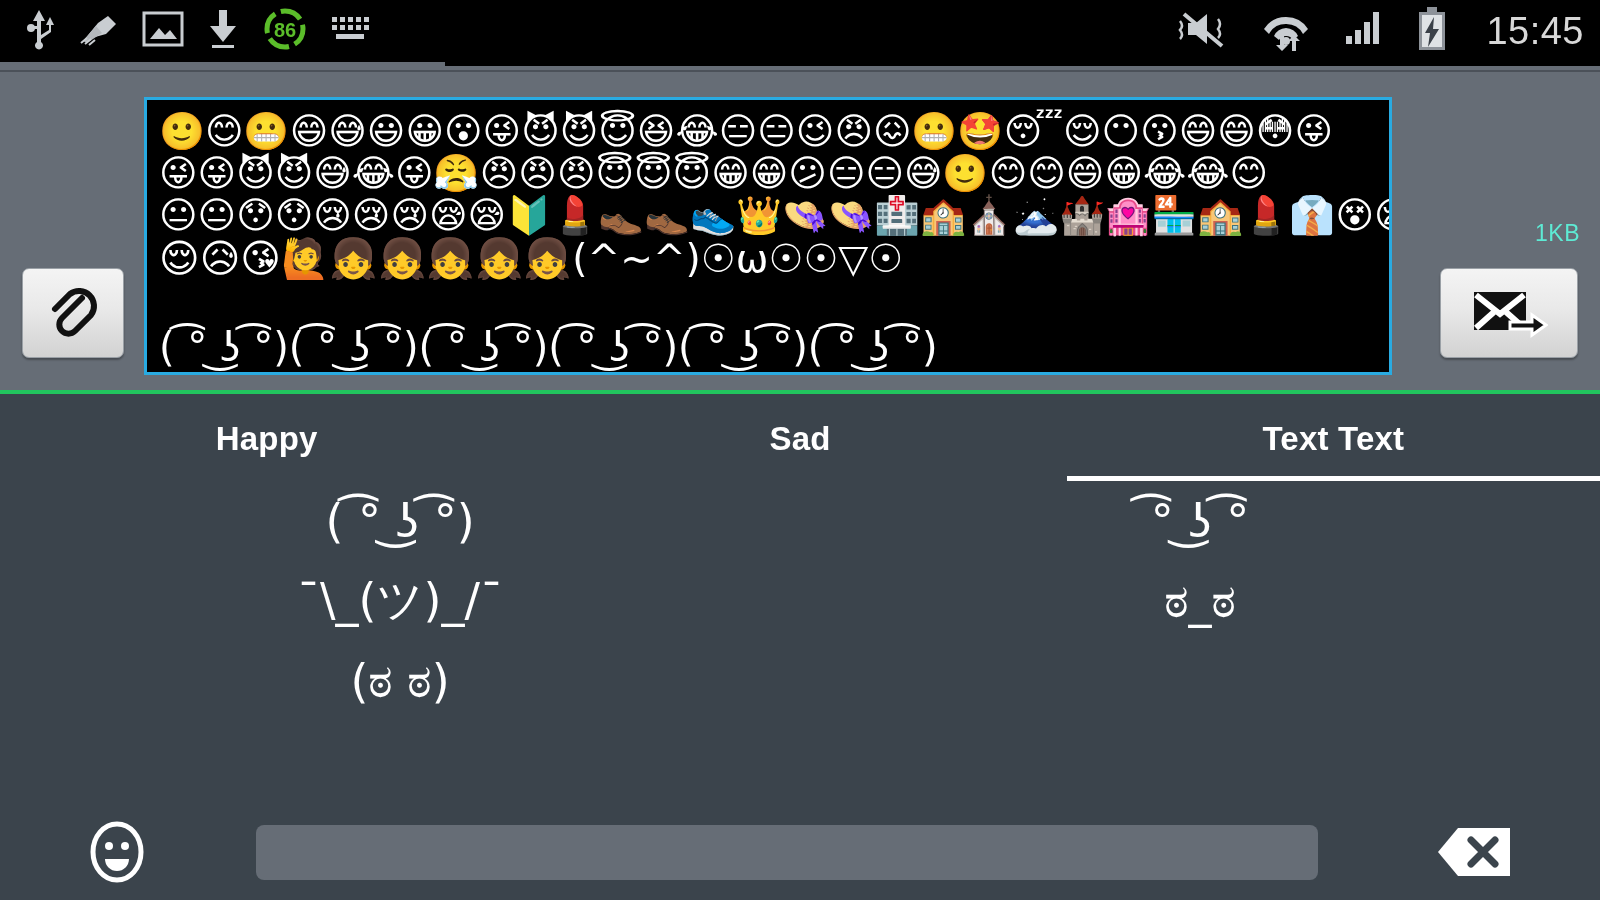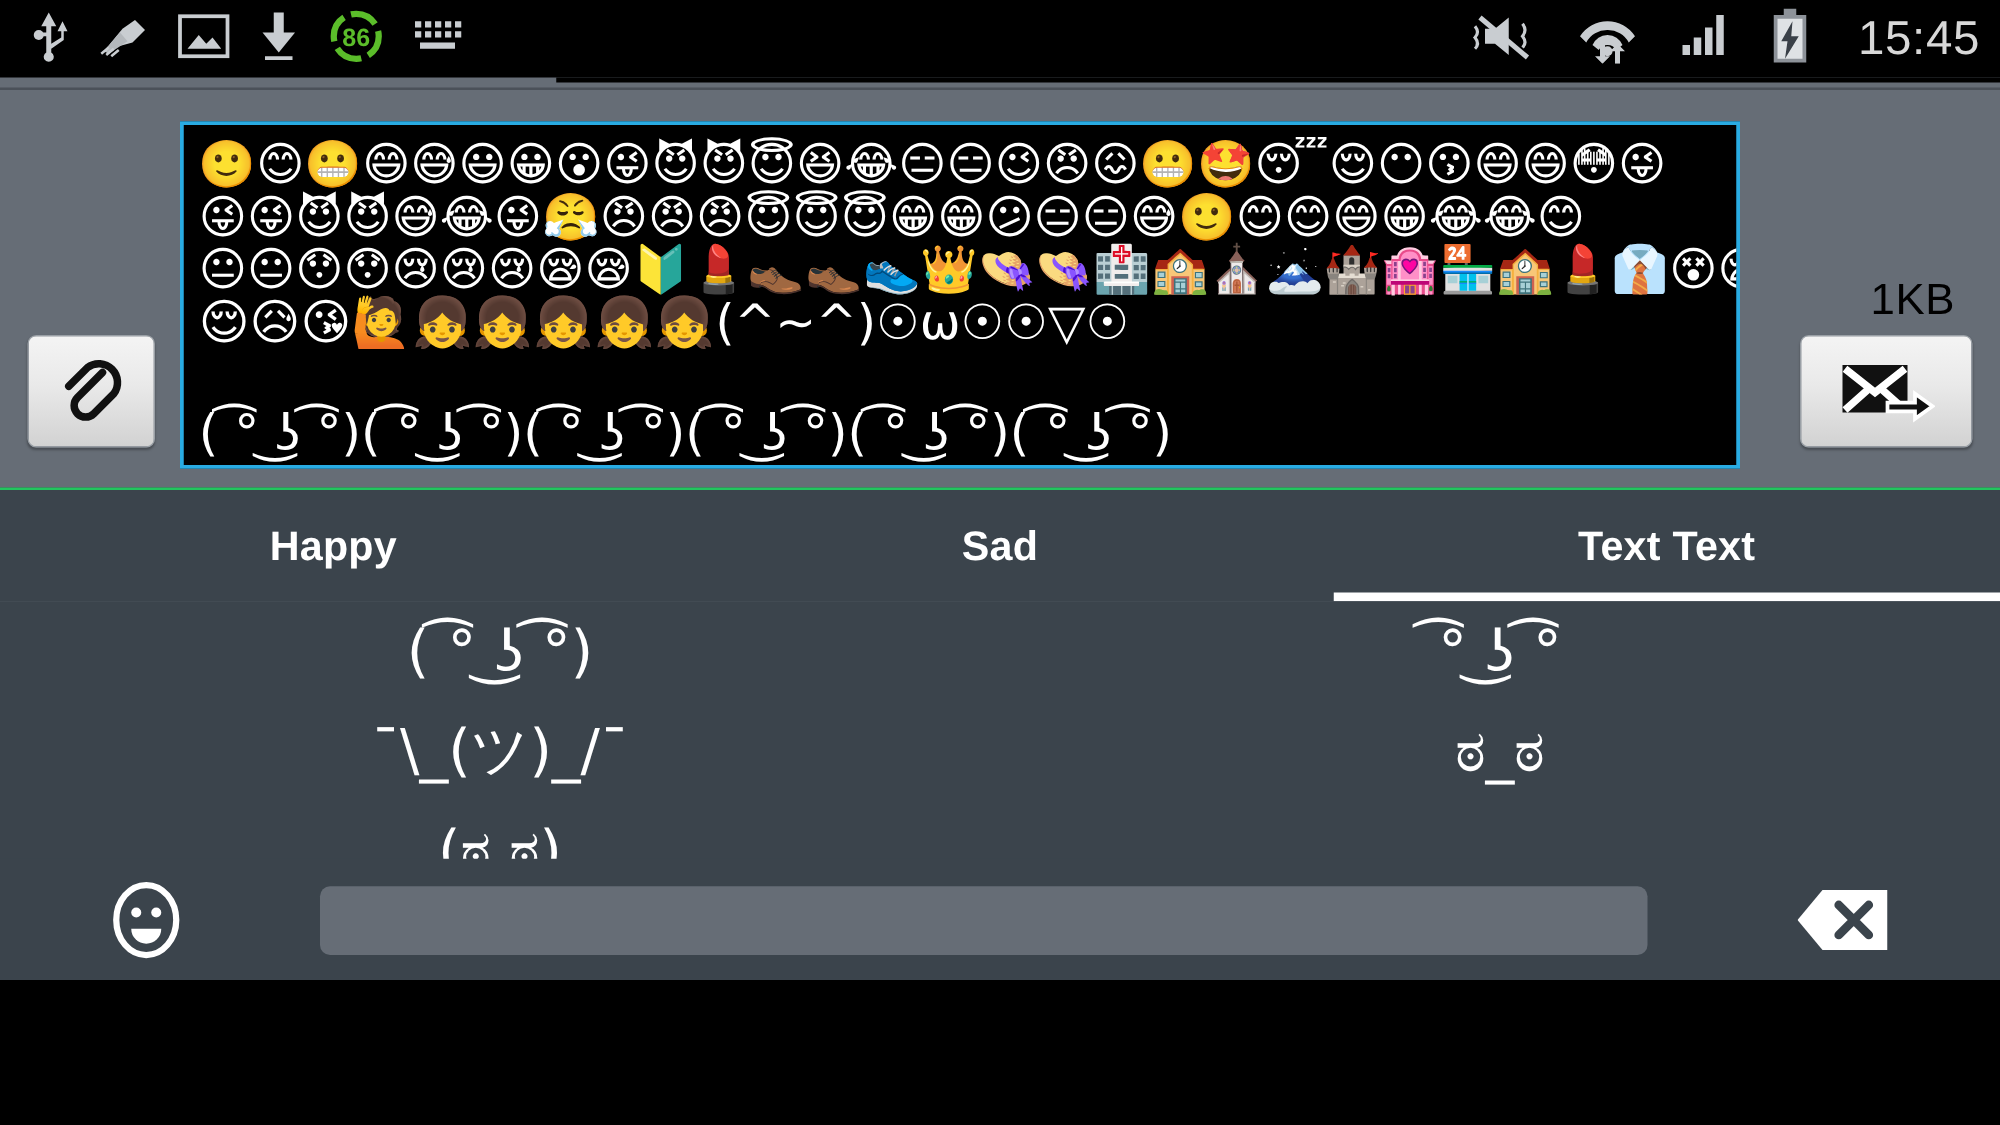--- a/index.html
+++ b/index.html
@@ -17,7 +17,7 @@
   .screen {
     position: relative;
     width: 1600px;
-    height: 784px;
+    height: 900px;
     background: #666d76;
     overflow: hidden;
   }

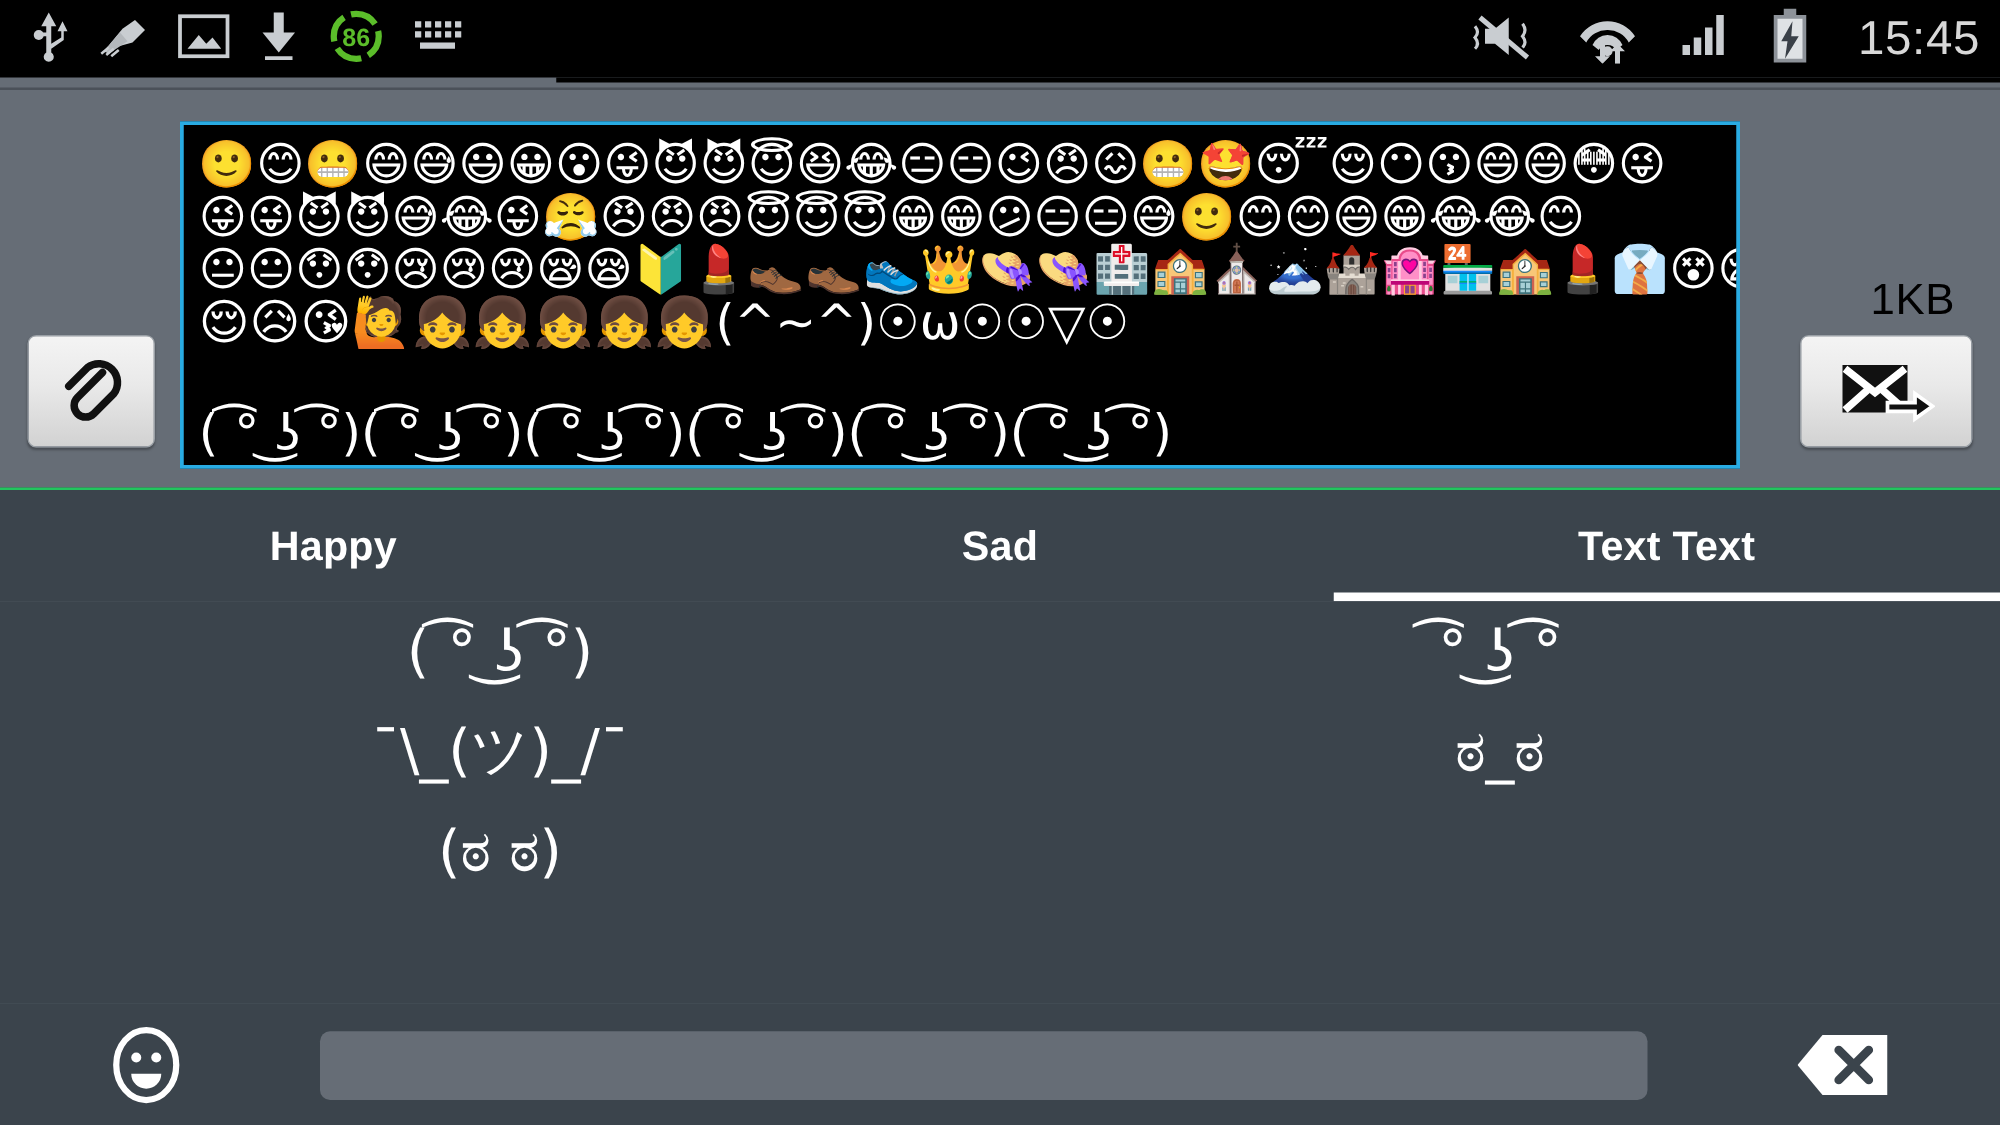--- a/index.html
+++ b/index.html
@@ -106,9 +106,9 @@
   }
   .size-label {
     position: absolute;
-    right: 36px; top: 148px;
-    color: #000000;
-    font-size: 35px;
+    right: 20px; top: 148px;
+    color: #5eead4;
+    font-size: 23px;
     letter-spacing: 0.5px;
   }
   .msgbox {

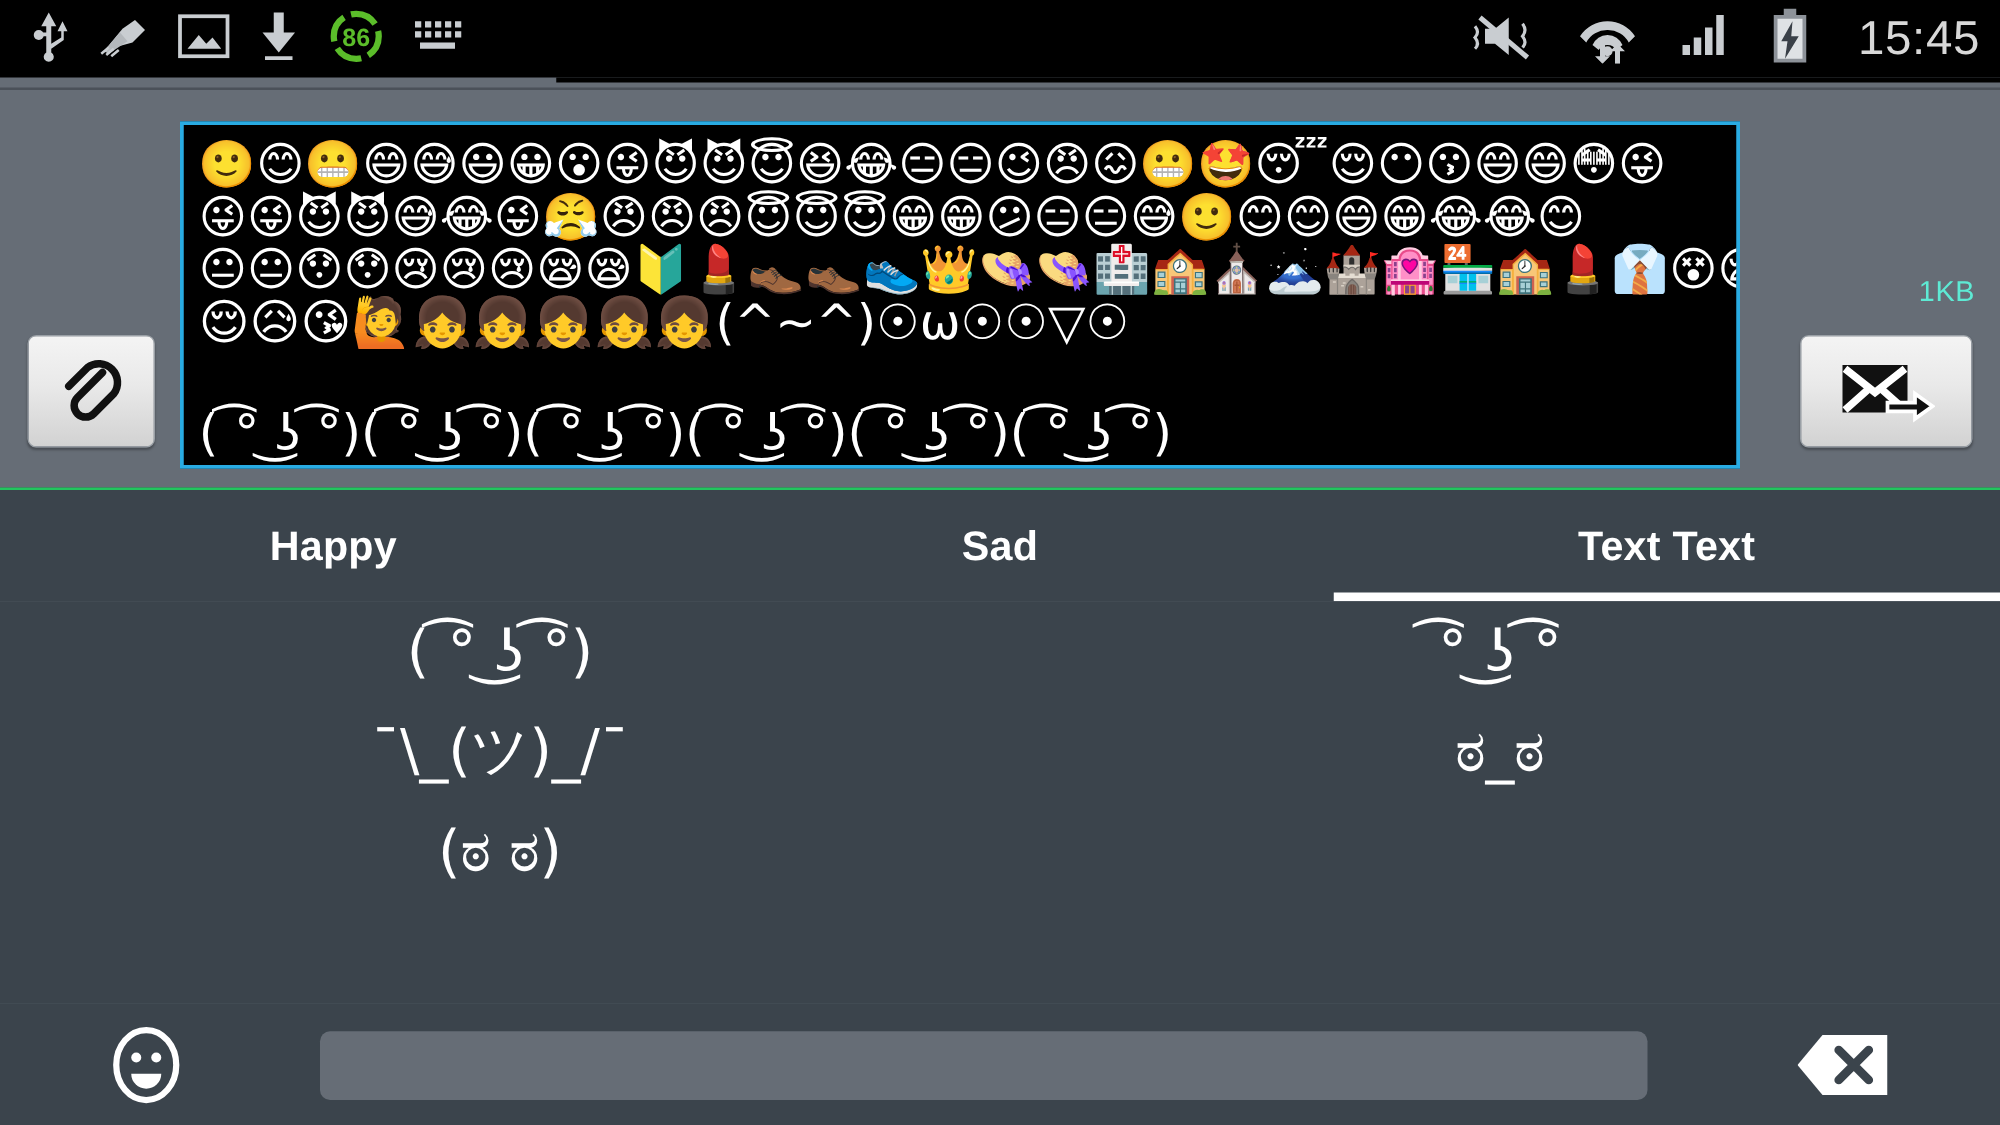--- a/index.html
+++ b/index.html
@@ -157,7 +157,7 @@
     width: 1600px;
     height: 91px;
     background: #3b444c;
-    border-top: 2px solid #22c55e;
+    border-top: 4px solid #22c55e;
     box-sizing: border-box;
   }
   .tabs {

